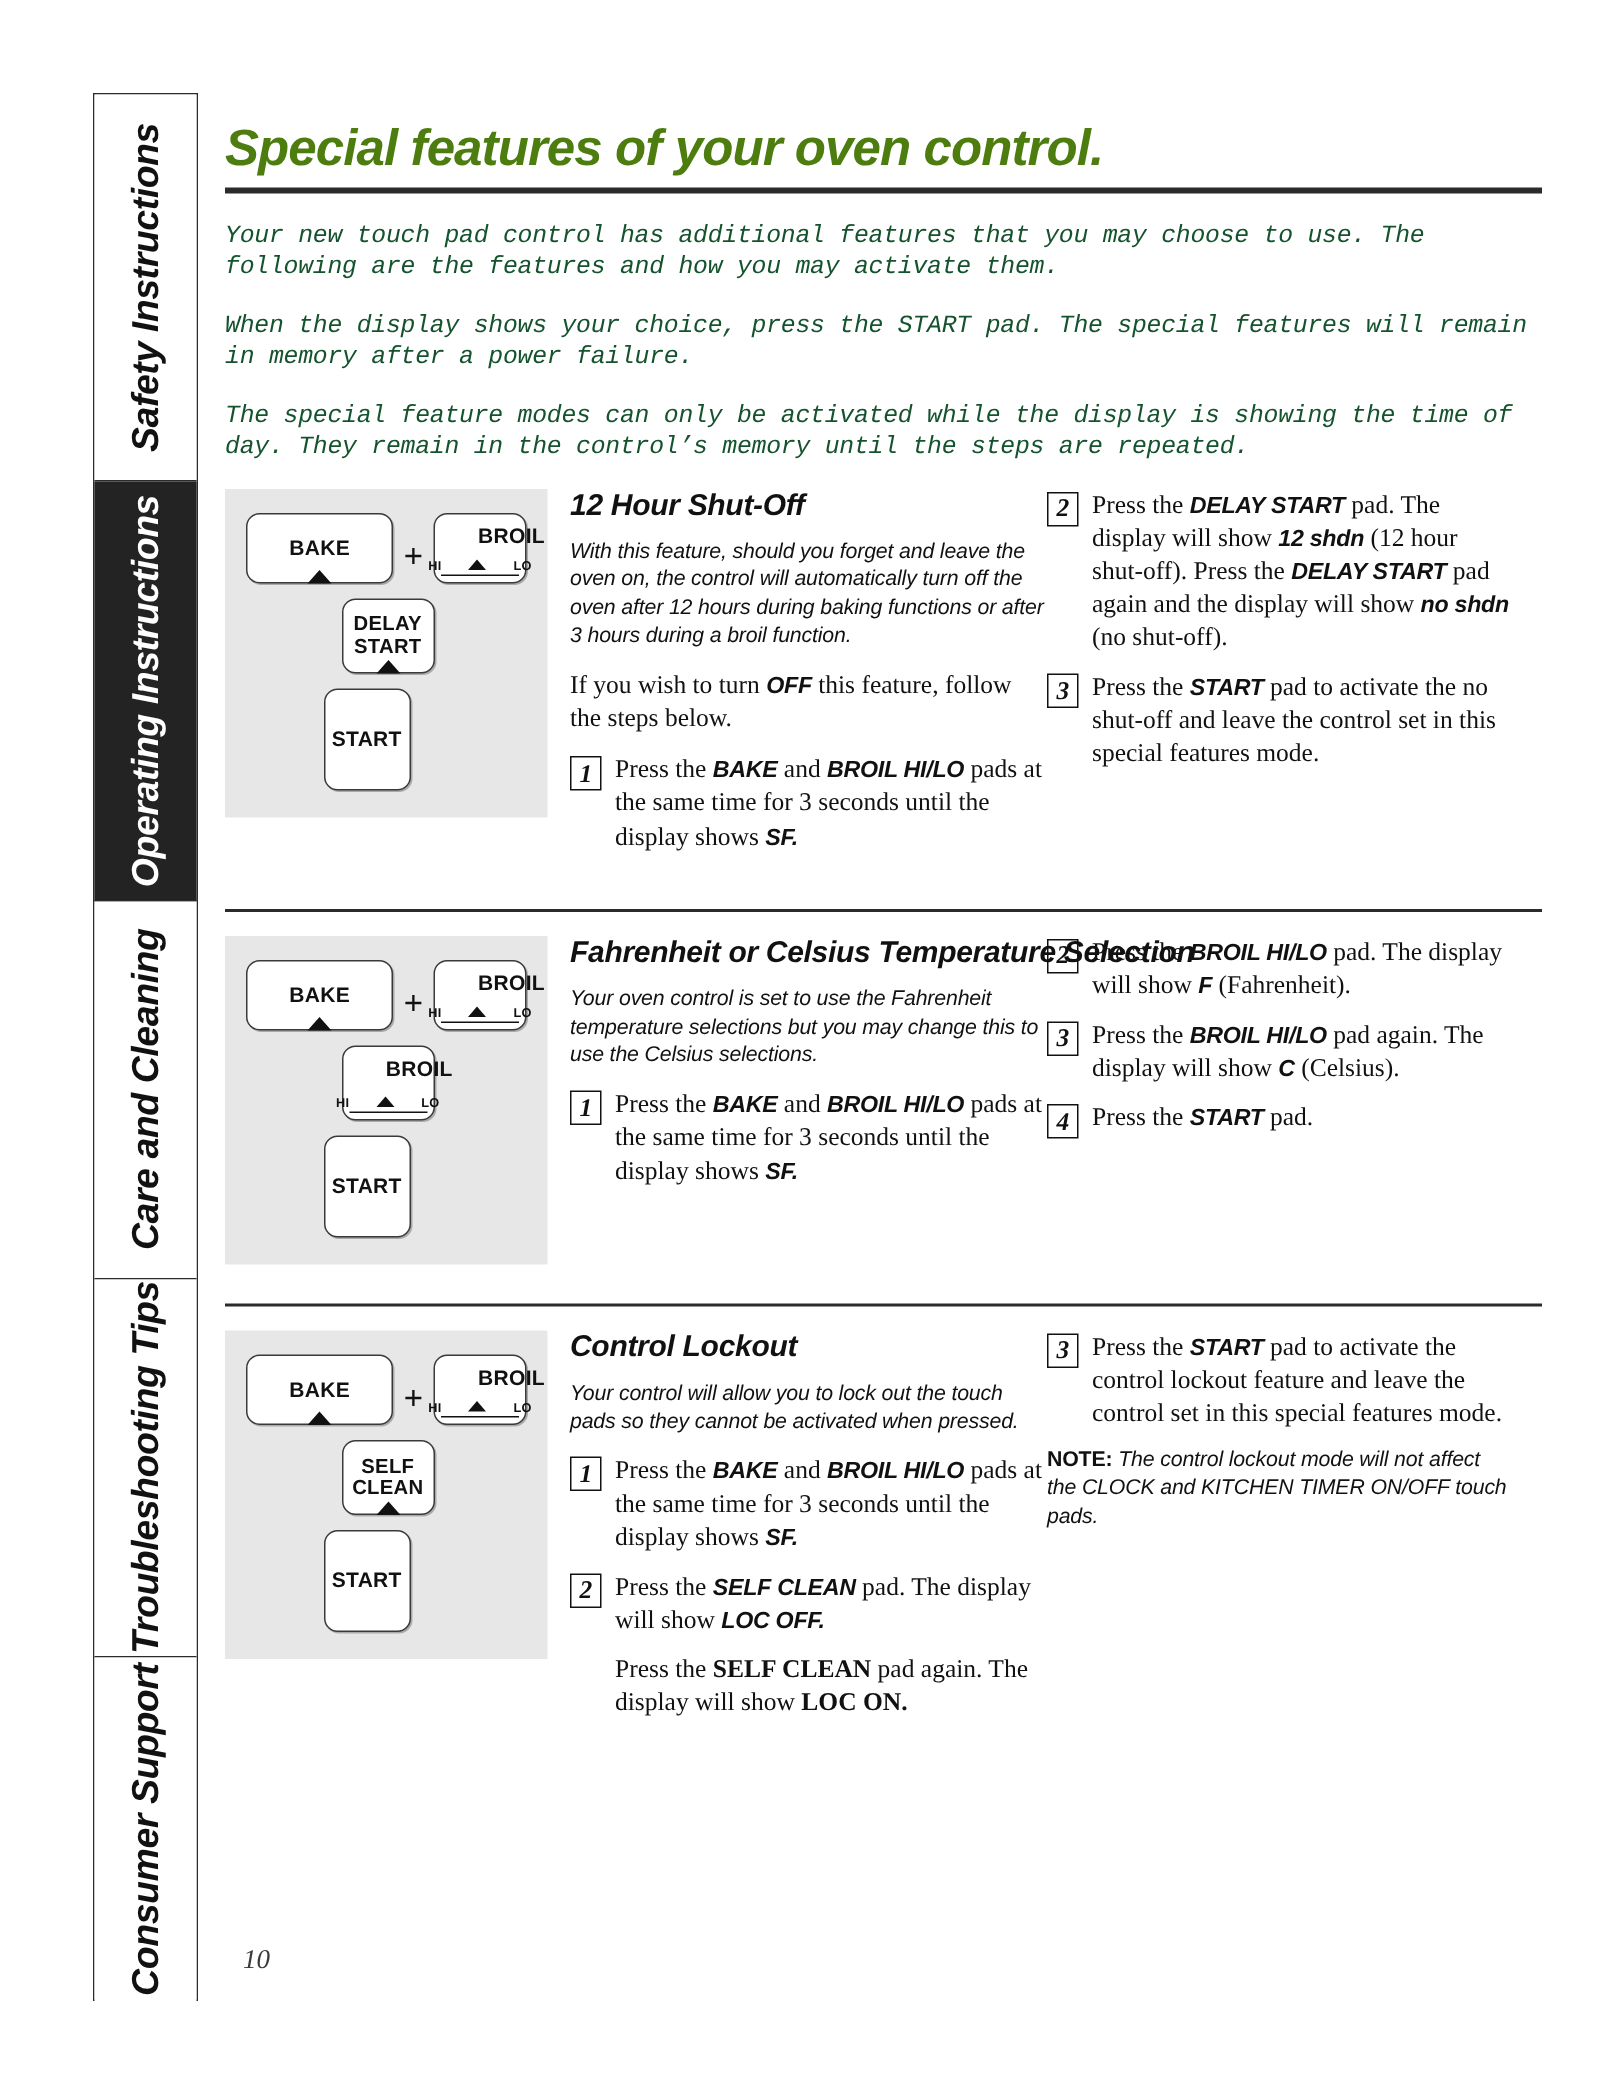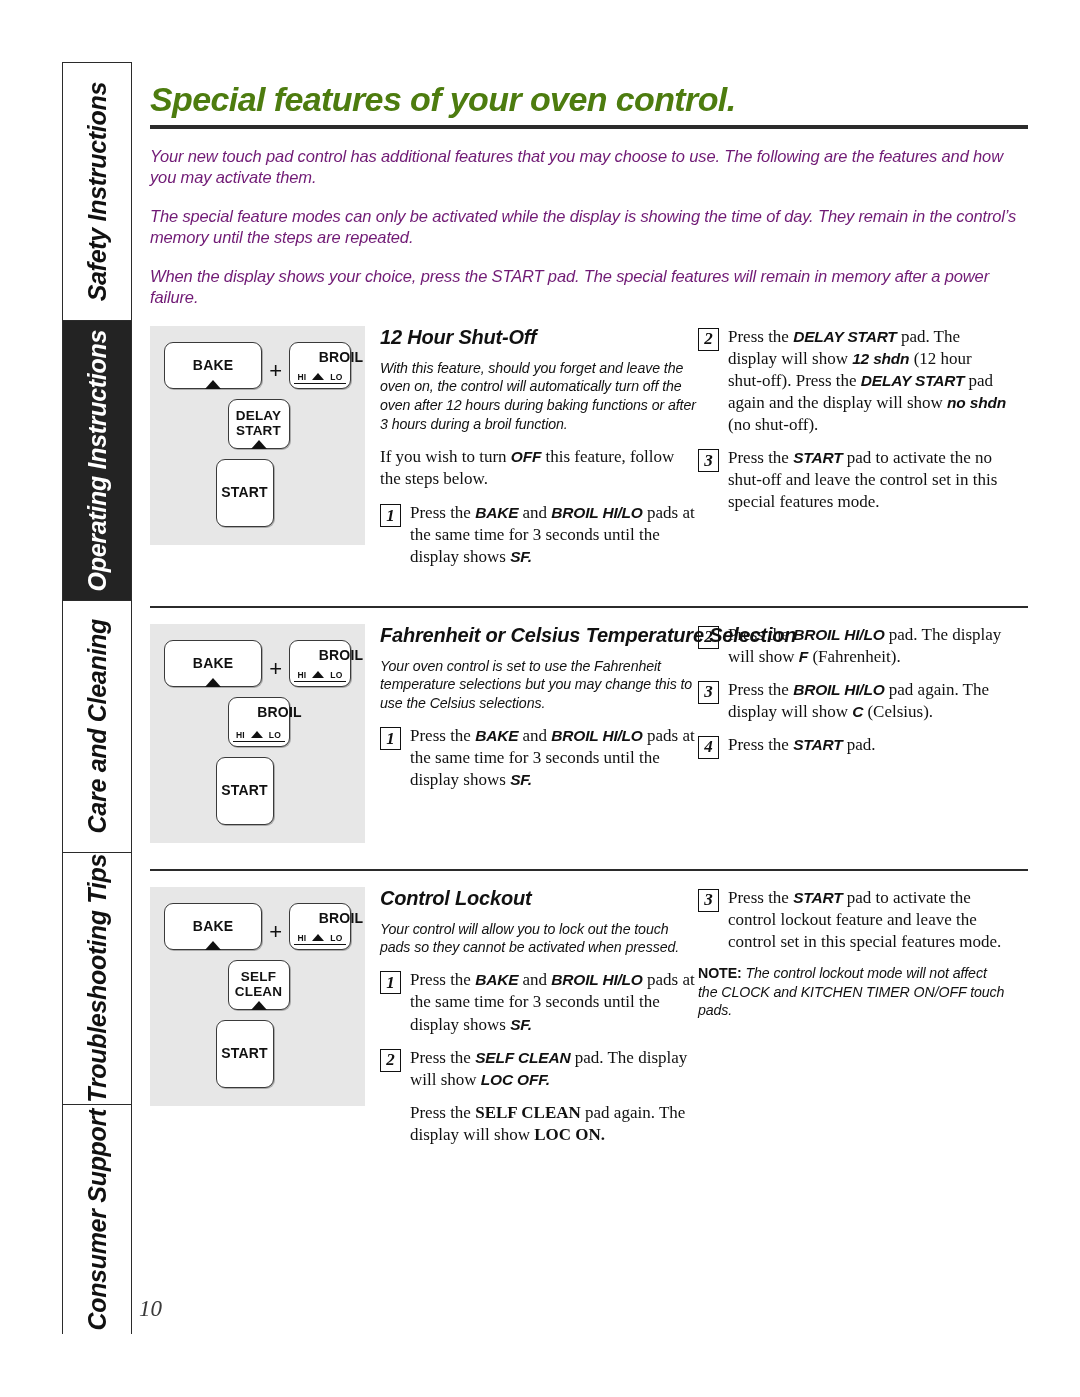--- a/index.html
+++ b/index.html
@@ -84,11 +84,11 @@
   }
 
   .intro {
-    font-family: Liberation Sans, sans-serif;
+    font-family: Liberation Mono, monospace;
     font-style: italic;
     font-size: 16.5px;
     line-height: 1.32;
-    color: #701a75;
+    color: #14532d;
     letter-spacing: -0.15px;
   }
 

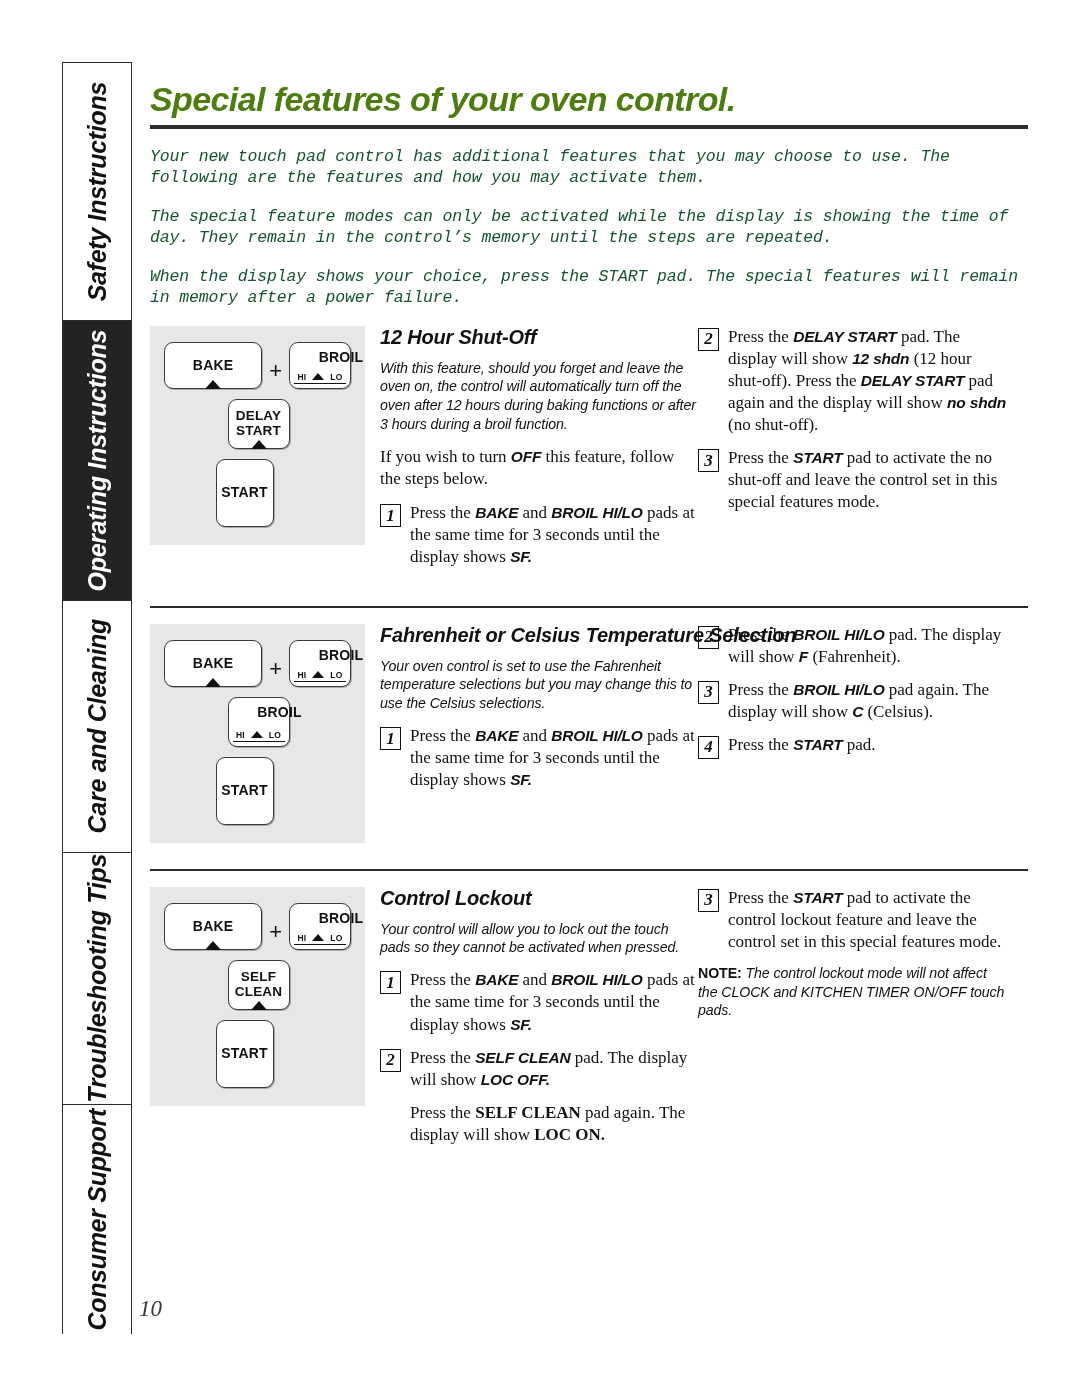--- a/index.html
+++ b/index.html
@@ -336,8 +336,8 @@
   <div id="title-rule"></div>
 
   <p class="intro">Your new touch pad control has additional features that you may choose to use. The following are the features and how you may activate them.</p>
+  <p class="intro">When the display shows your choice, press the START pad. The special features will remain in memory after a power failure.</p>
   <p class="intro">The special feature modes can only be activated while the display is showing the time of day. They remain in the control’s memory until the steps are repeated.</p>
-  <p class="intro">When the display shows your choice, press the START pad. The special features will remain in memory after a power failure.</p>
 
   <div class="feature">
     <div class="panel-wrap">

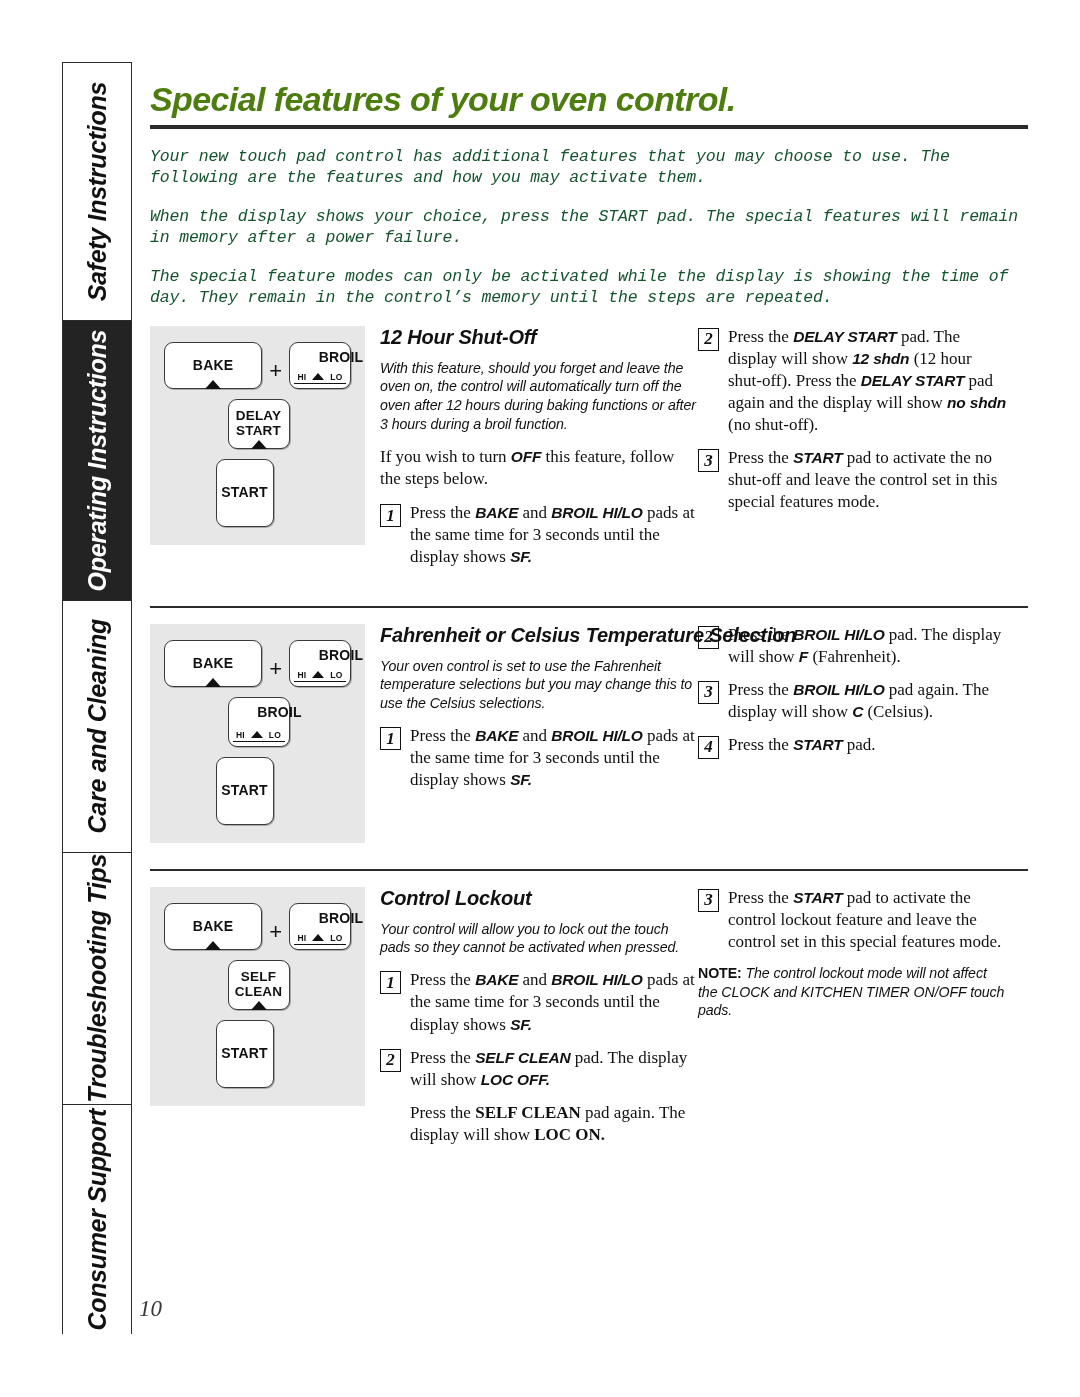--- a/index.html
+++ b/index.html
@@ -176,7 +176,7 @@
     display: flex;
     align-items: center;
     justify-content: center;
-    gap: 6px;
+    gap: 18px;
     border-bottom: 1.3px solid #111;
     padding-bottom: 1px;
   }

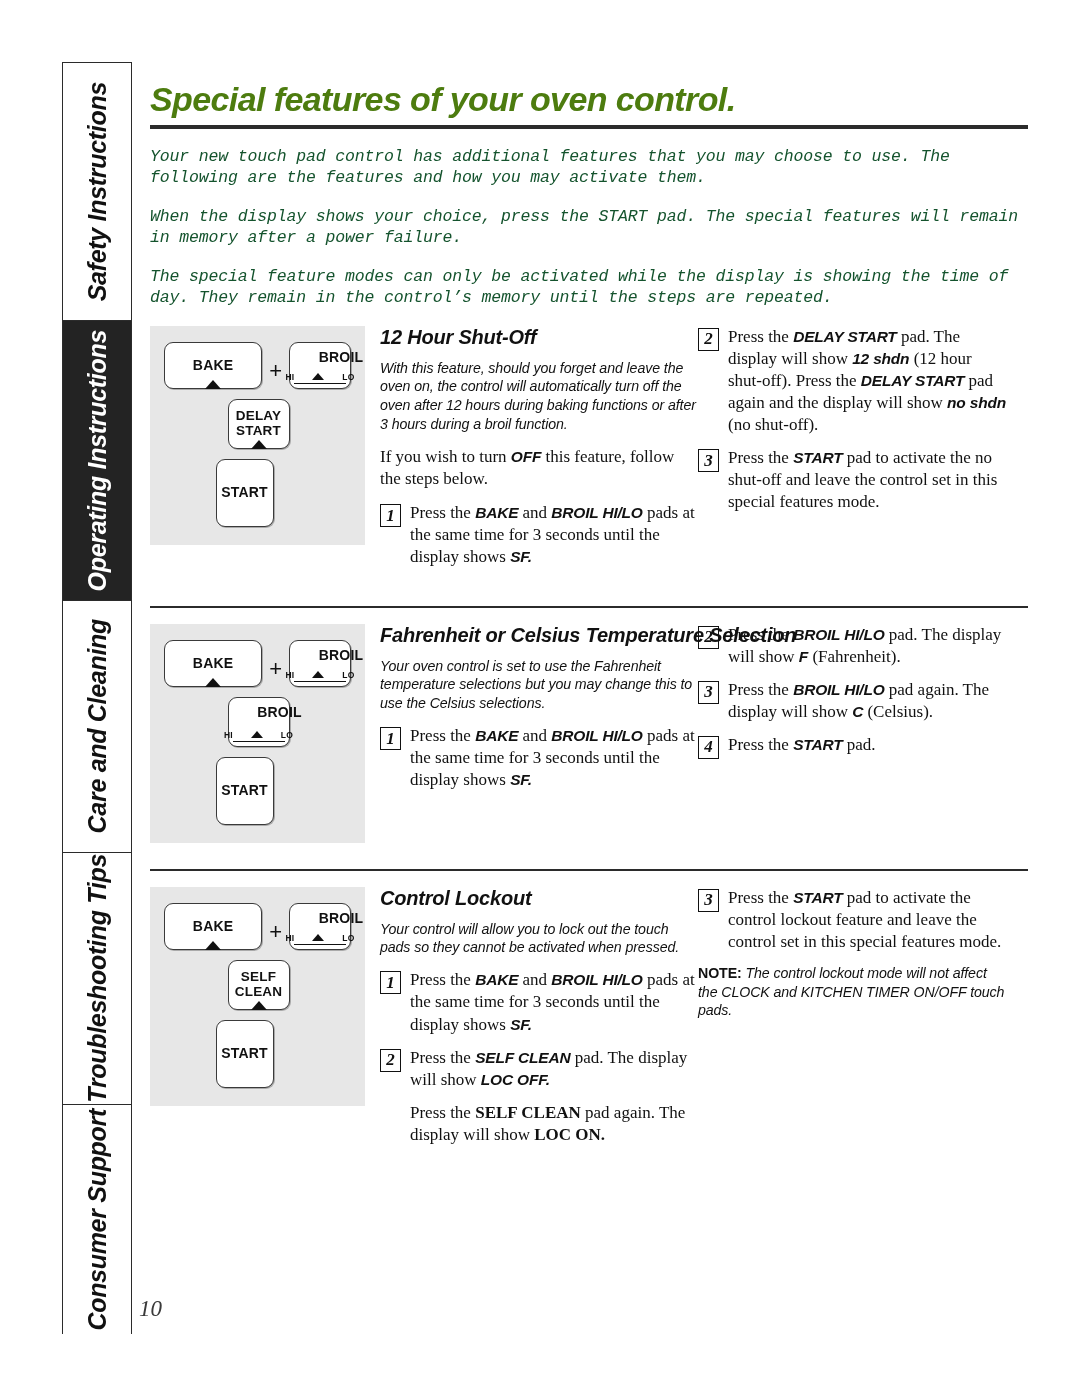--- a/index.html
+++ b/index.html
@@ -301,11 +301,11 @@
   
   #page-number {
     position: absolute;
-    left: 139px;
+    left: 162px;
     top: 1296px;
     font-family: "Liberation Serif", serif;
     font-style: italic;
-    font-size: 23px;
+    font-size: 18px;
     color: #3a3a3a;
   }
 </style>

